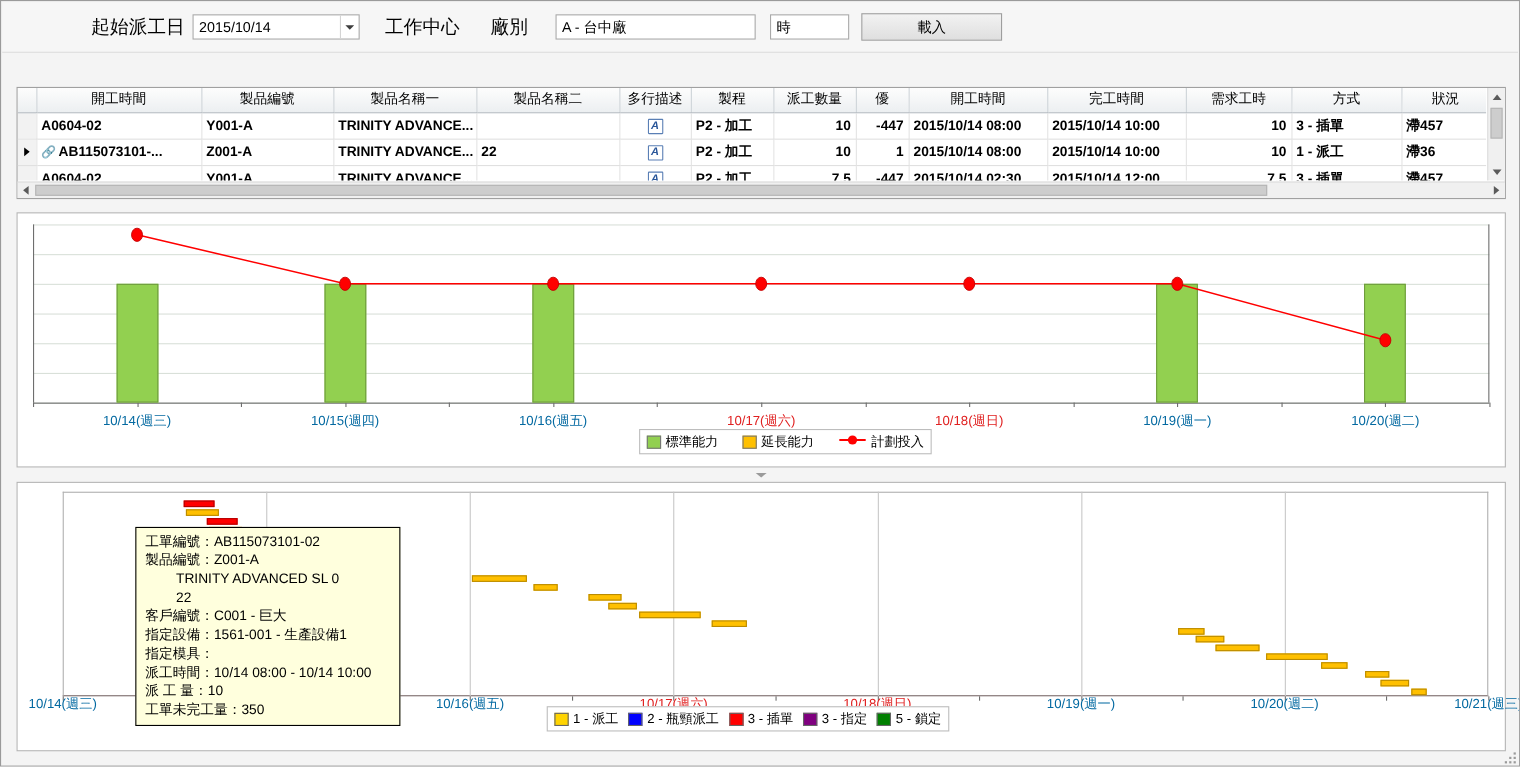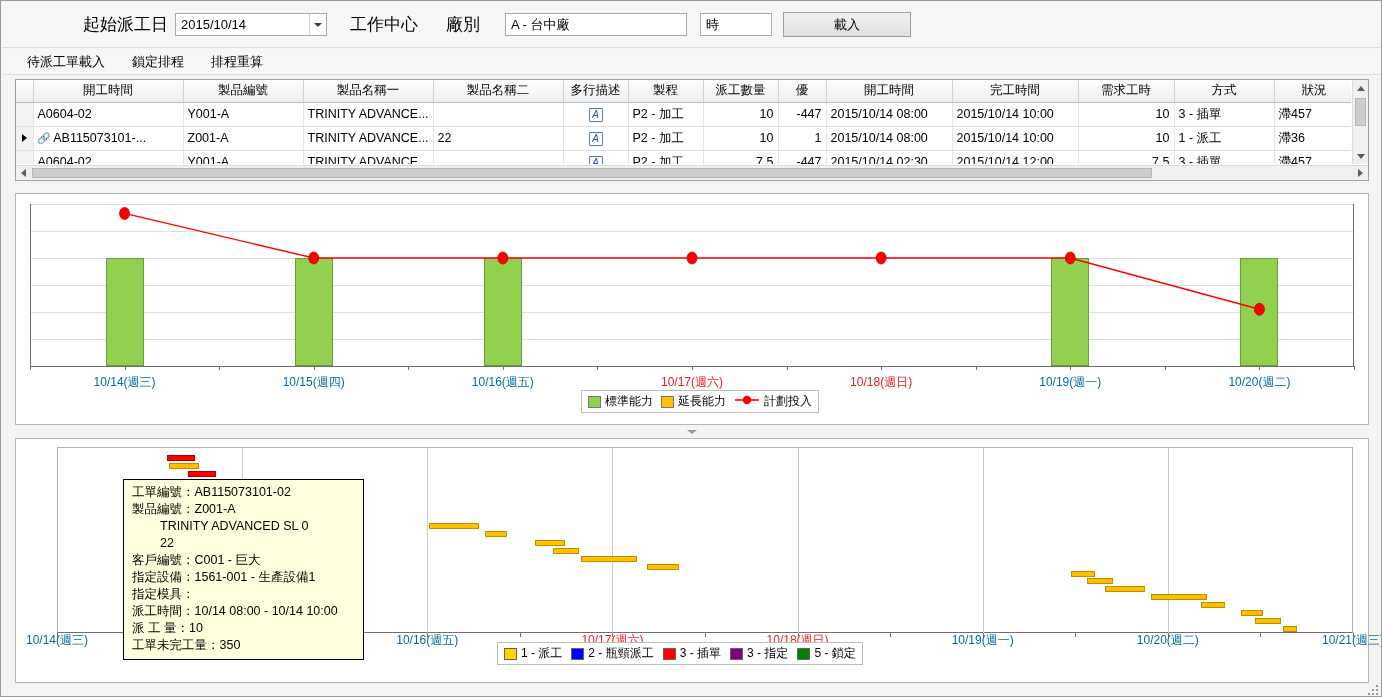--- a/index.html
+++ b/index.html
@@ -237,12 +237,6 @@
     <div class="tb-btn" style="margin-left:11px">載入</div>
   </div>
 
-  <div class="menustrip">
-    <div style="width:9px"></div>
-    <div class="menu-item">待派工單載入</div>
-    <div class="menu-item">鎖定排程</div>
-    <div class="menu-item">排程重算</div>
-  </div>
 
   <div class="gridpanel">
     <div style="position:absolute;left:0;top:0;right:17px;bottom:16px;overflow:hidden;">

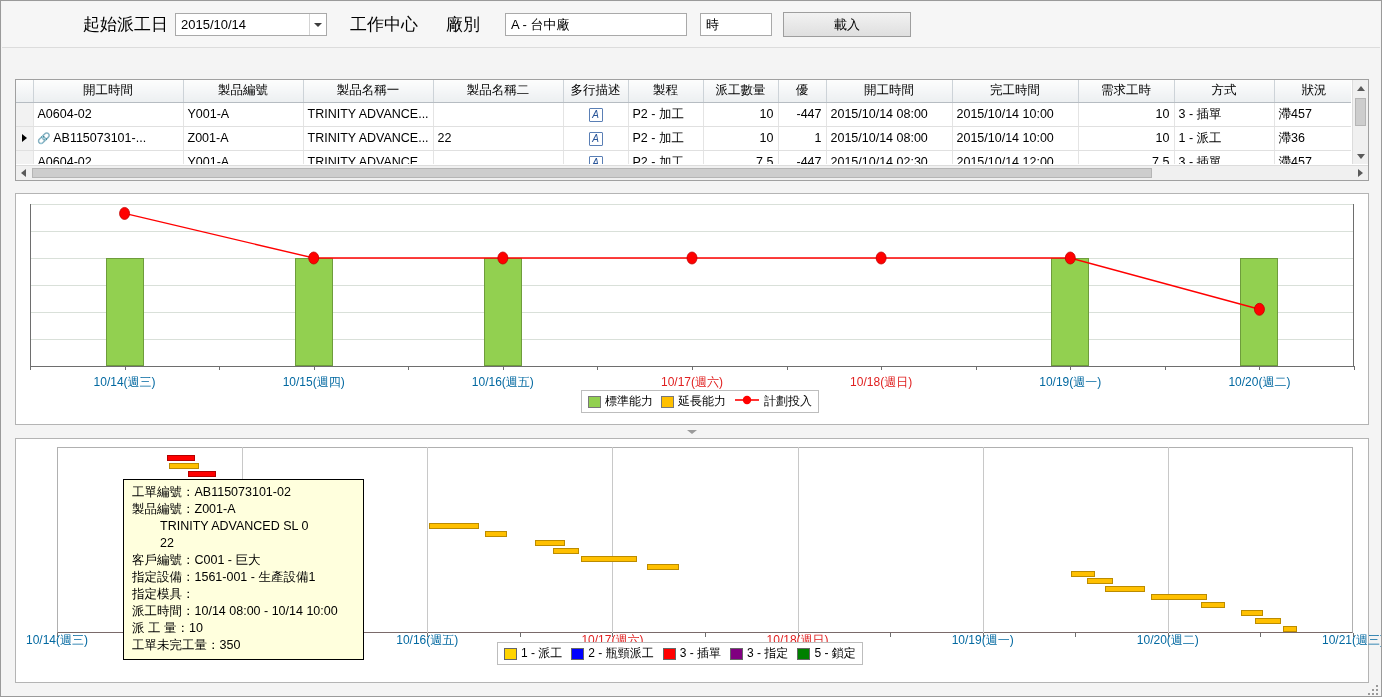--- a/index.html
+++ b/index.html
@@ -103,7 +103,7 @@
     border-bottom: 1px solid #e0e0e0;
     font-size: 12.5px; color: #000;
     padding: 0 4px;
-    white-space: nowrap; overflow: hidden;
+    white-space: nowrap; overflow: hidden; font-weight: bold;
   }
   td.num { text-align: right; }
   td.ctr { text-align: center; }

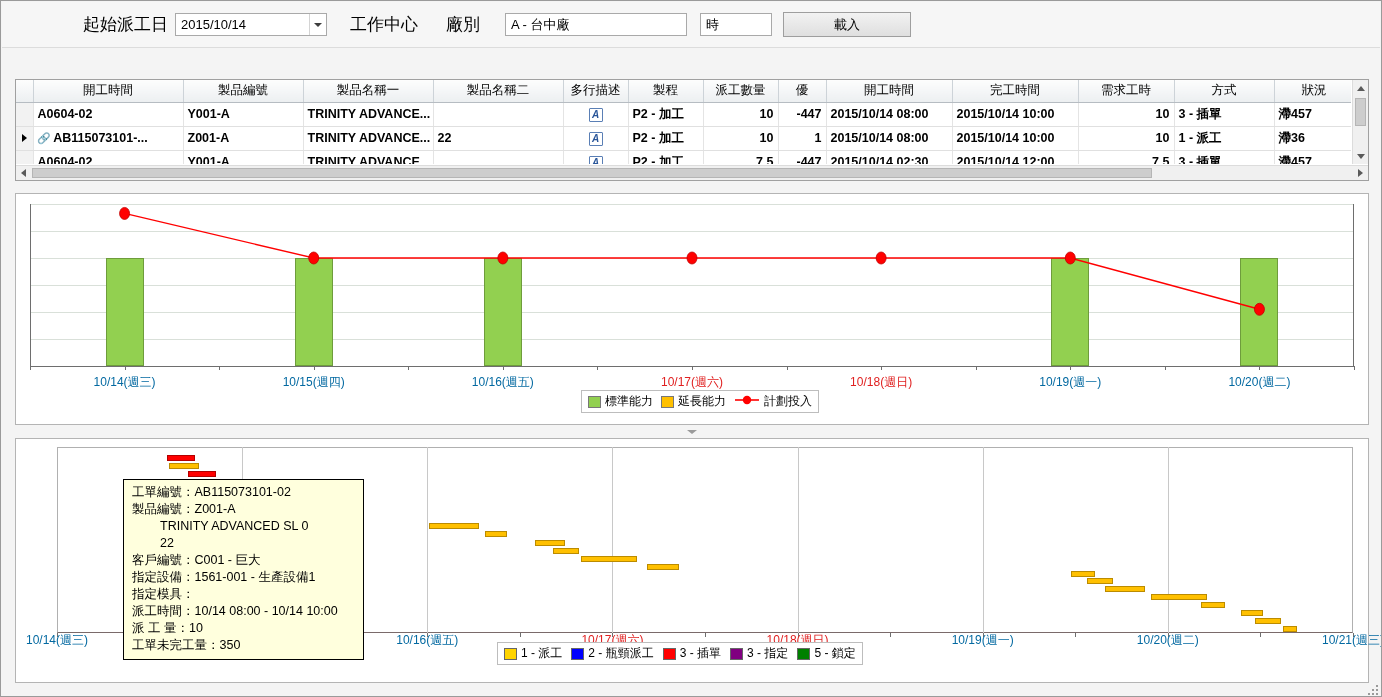--- a/index.html
+++ b/index.html
@@ -191,7 +191,7 @@
   .legend {
     position: absolute; background: #fff;
     border: 1px solid #bdbdbd;
-    display: flex; align-items: center; gap: 8px;
+    display: flex; align-items: center; gap: 22px;
     padding: 2px 6px; font-size: 12px; color: #000;
   }
   .lg-item { display: flex; align-items: center; gap: 4px; white-space: nowrap; }

